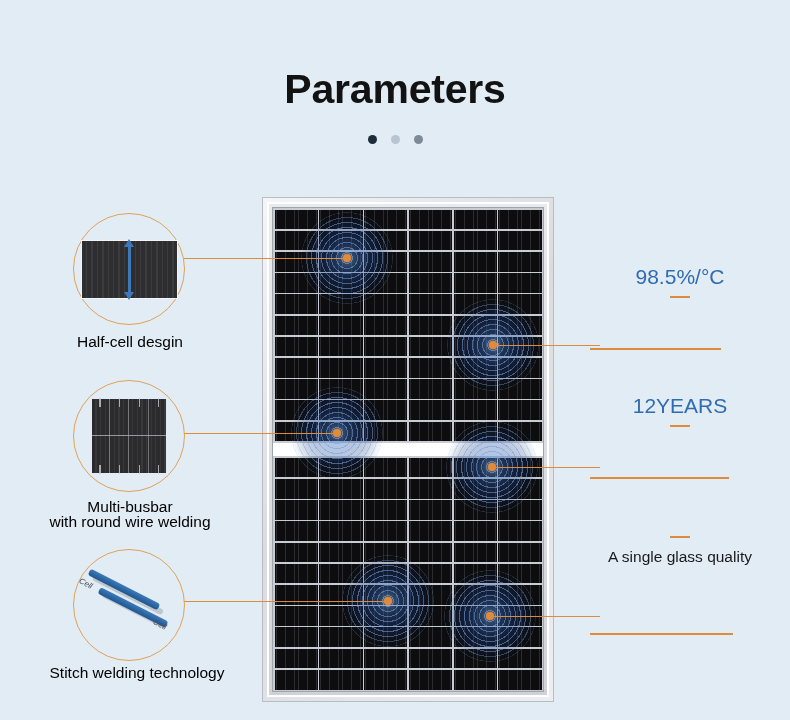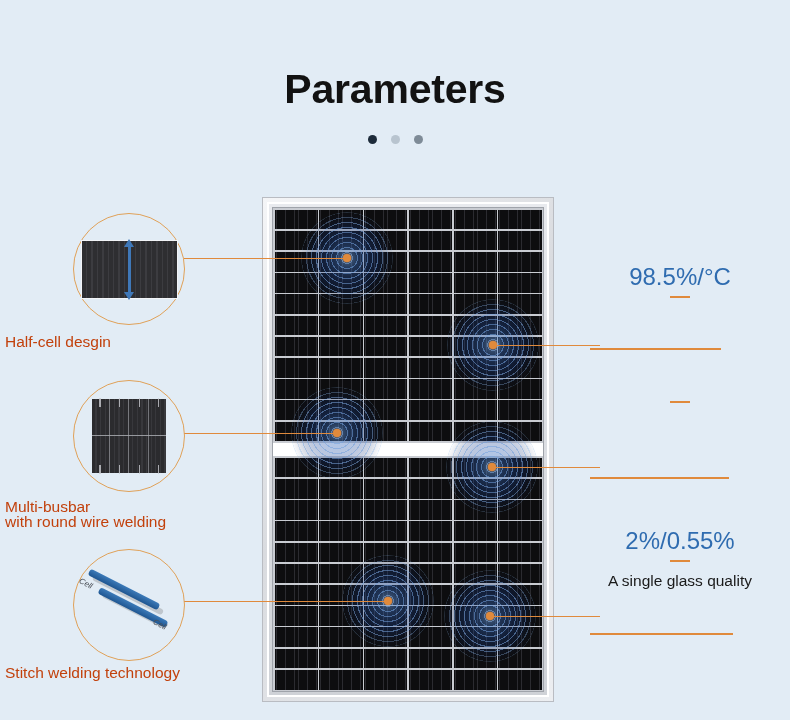--- a/index.html
+++ b/index.html
@@ -169,7 +169,7 @@
 
   
   .spec{position:absolute;text-align:center;}
-  .spec .value{font-size:24px;color:#2f6cb0;line-height:24px;}
+  .spec .value{font-size:21px;color:#2f6cb0;line-height:24px;}
   .spec .dash{
     width:20px;height:2px;background:#e08a3c;margin:7px auto 8px auto;
   }

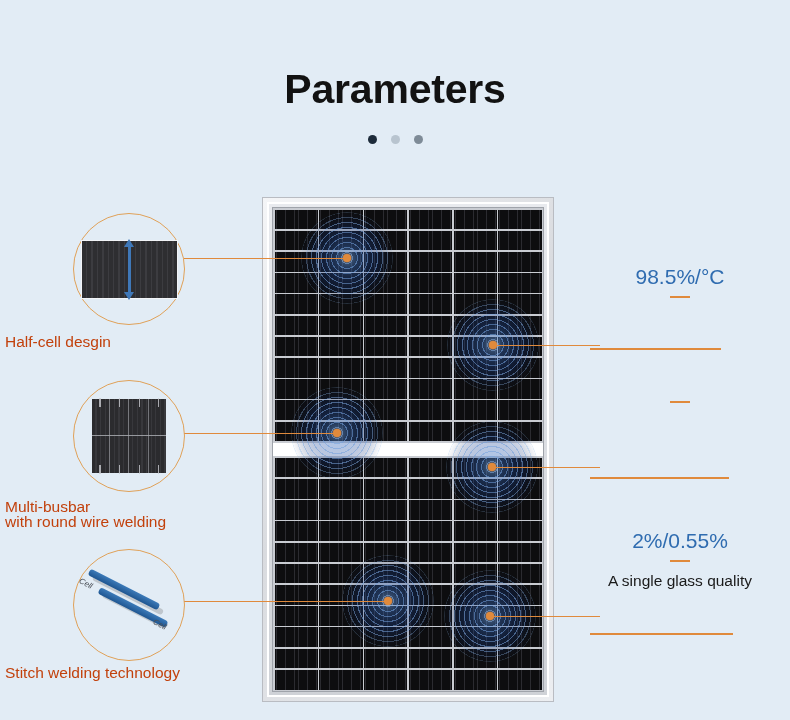--- a/index.html
+++ b/index.html
@@ -119,8 +119,8 @@
     display:flex;align-items:center;justify-content:center;
   }
   .callout-label{
-    position:absolute;width:250px;text-align:left;
-    font-size:15.5px;color:#c2410c;line-height:19px;
+    position:absolute;width:250px;text-align:center;
+    font-size:15.5px;color:#000000;line-height:19px;
   }
   
   .ic-halfcell{

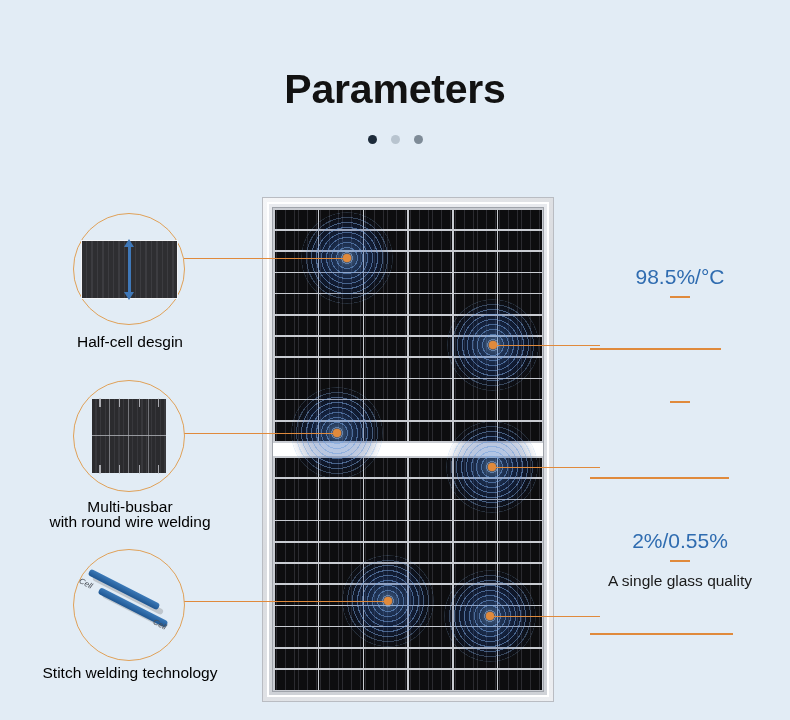--- a/index.html
+++ b/index.html
@@ -448,6 +448,7 @@
   </div>
 
   <div class="spec" style="left:590px;top:394px;width:180px">
+    <div class="value">12YEARS</div>
     <div class="dash"></div>
     <div class="rule" style="left:0;top:83px;width:139px"></div>
   </div>

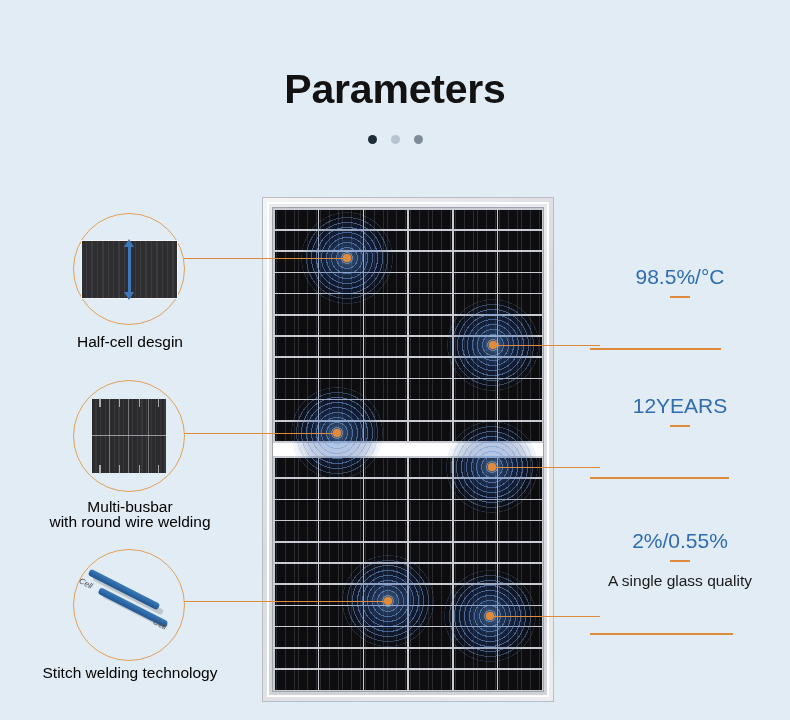--- a/index.html
+++ b/index.html
@@ -454,7 +454,6 @@
   </div>
 
   <div class="spec" style="left:590px;top:529px;width:180px">
-    <div class="value">2%/0.55%</div>
     <div class="dash"></div>
     <div class="label">A single glass quality</div>
     <div class="rule" style="left:0;top:104px;width:143px"></div>

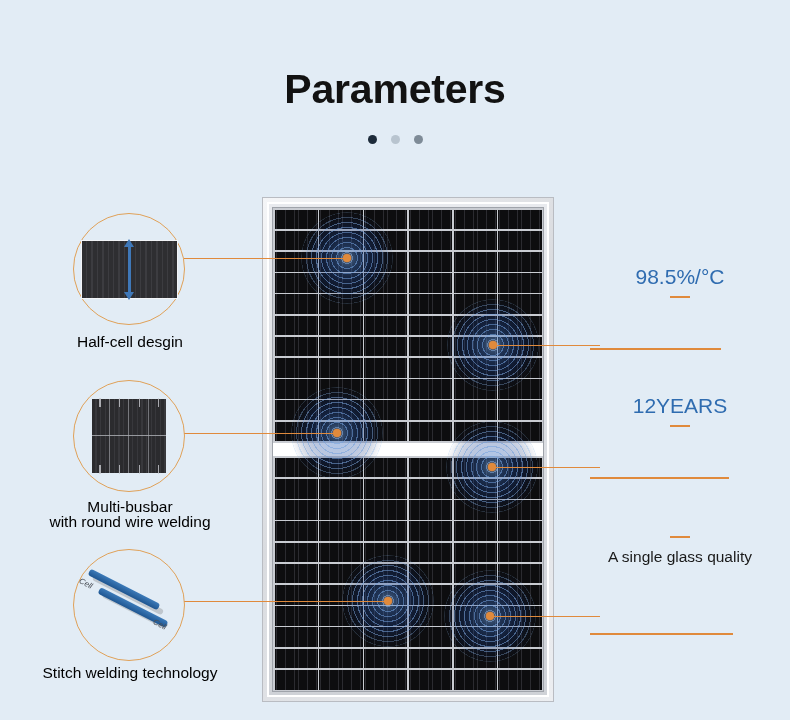--- a/index.html
+++ b/index.html
@@ -438,7 +438,7 @@
         <div class="cell-tag" style="left:76px;top:58px;transform:rotate(27deg);">Cell</div>
       </div>
     </div>
-    <div class="callout-label" style="left:5px;top:663px">Stitch welding technology</div>
+    <div class="callout-label" style="left:12px;top:663px">Stitch welding technology</div>
   </div>
 
   <div class="spec" style="left:590px;top:265px;width:180px">

